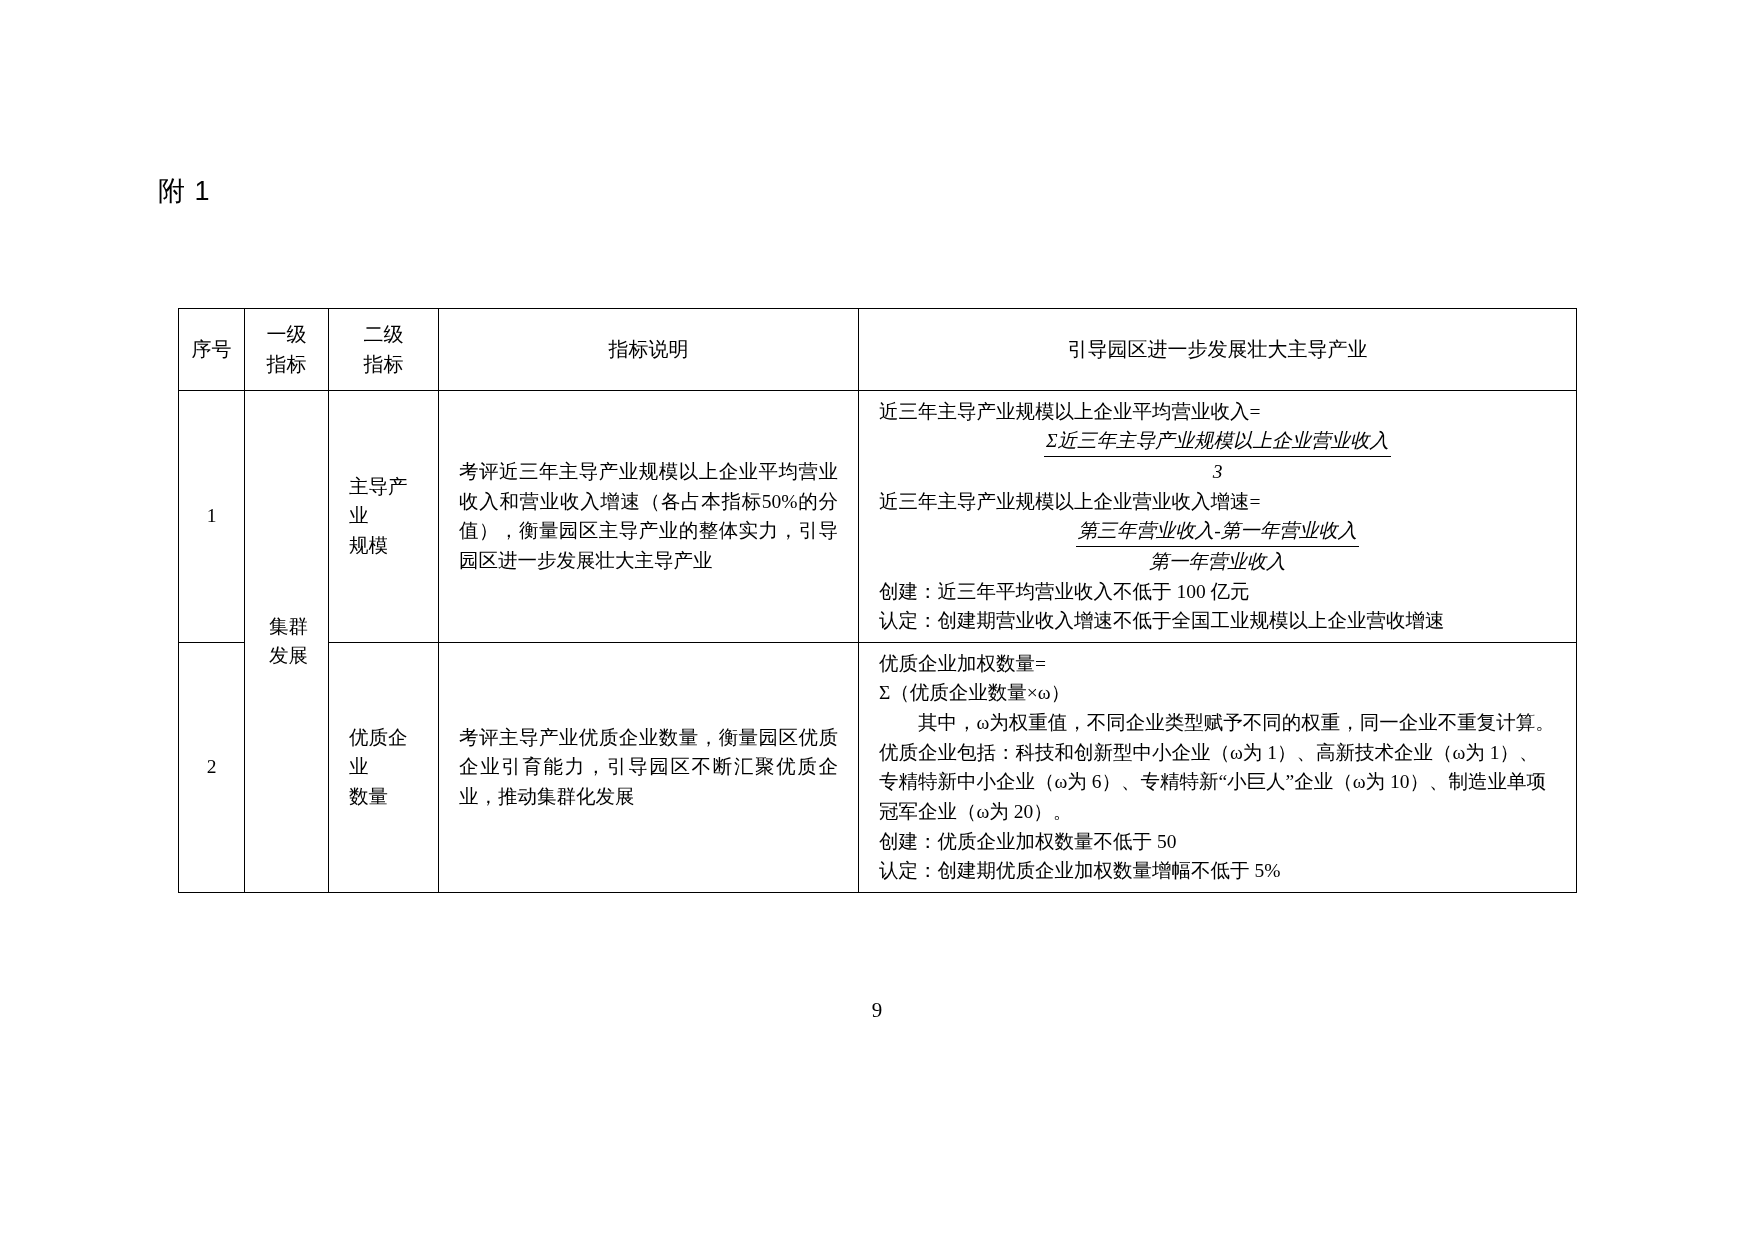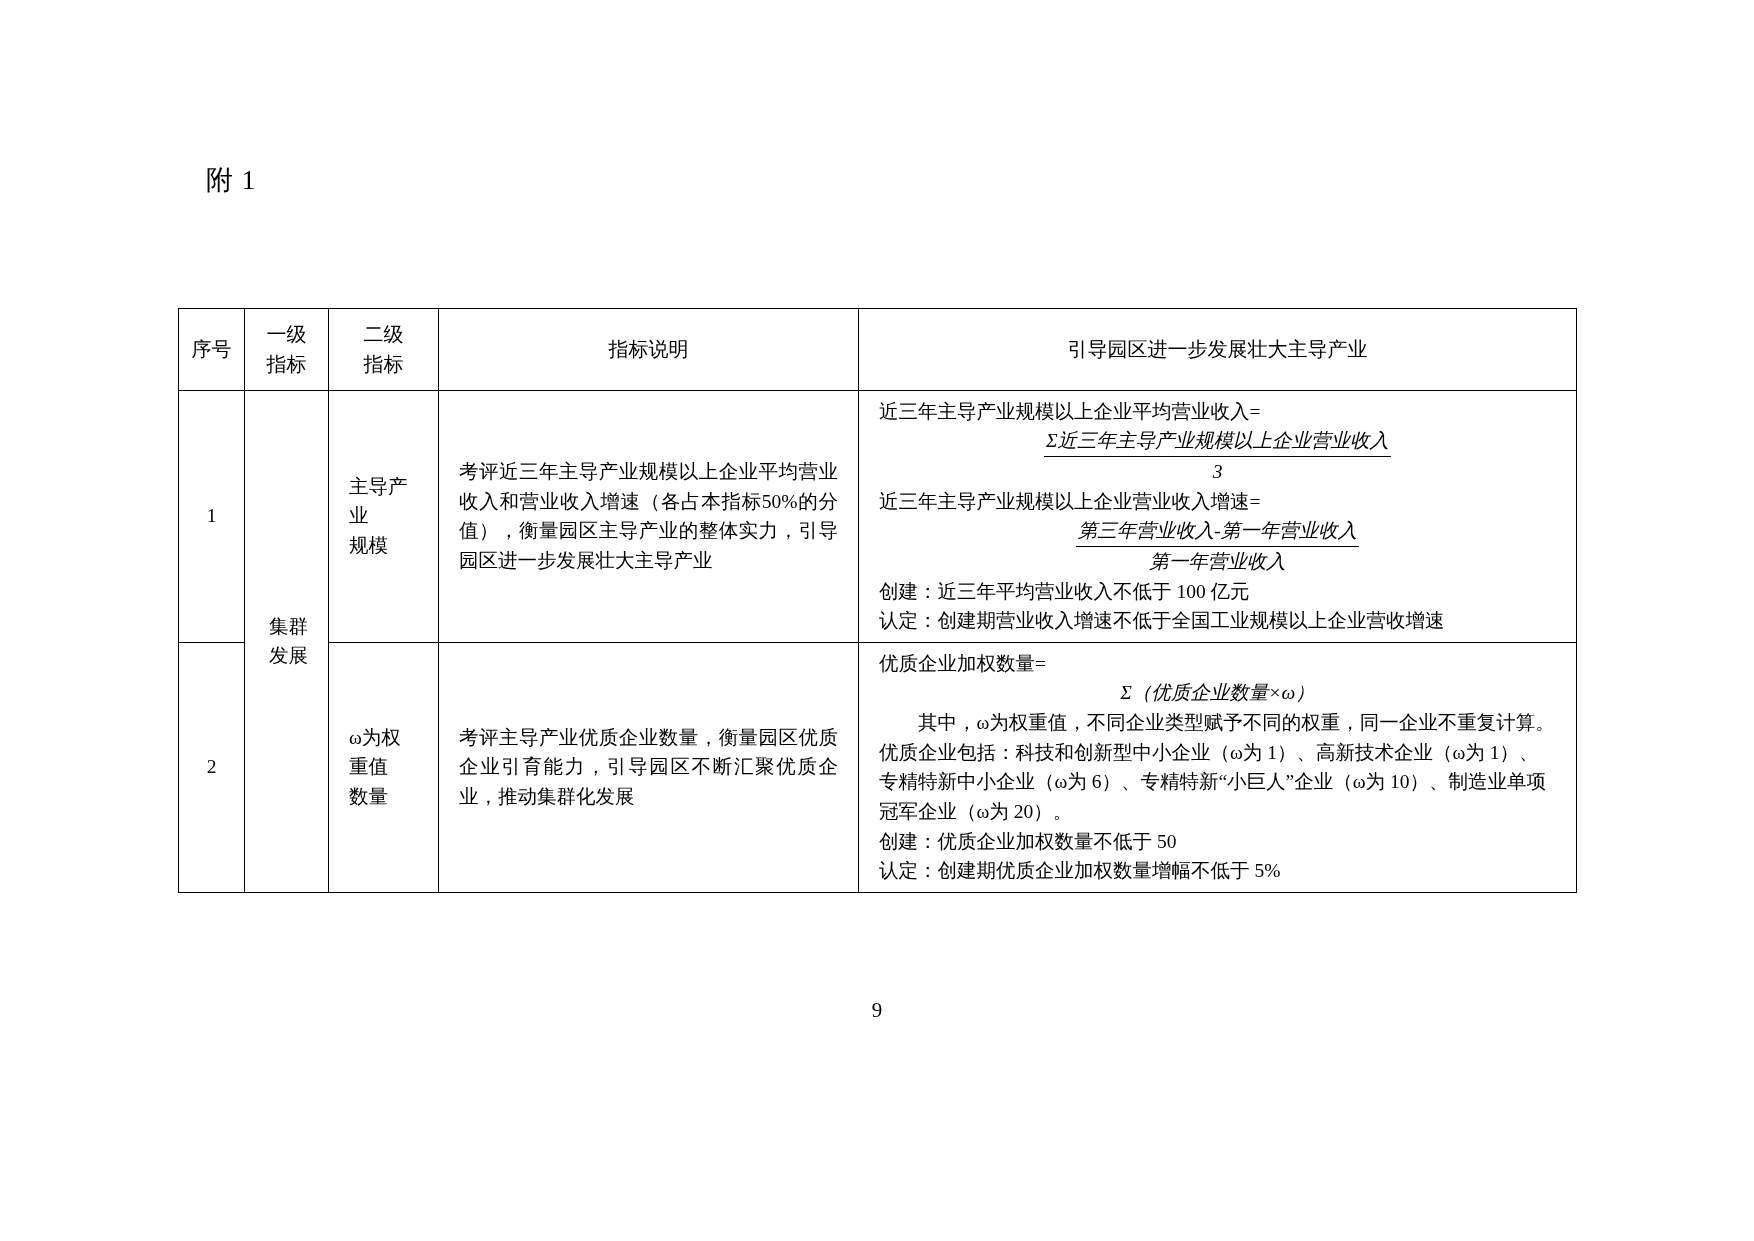--- a/index.html
+++ b/index.html
@@ -24,11 +24,10 @@
   .attach-label {
     position: absolute;
     left: 158px;
-    top: 162px;
+    top: 173px;
     font-size: 27px;
     letter-spacing: 1px;
-    font-family: Liberation Serif, serif;
-    margin-left: 48px;
+    font-family: Liberation Sans, sans-serif;
   }
   .doc-title {
     position: absolute;

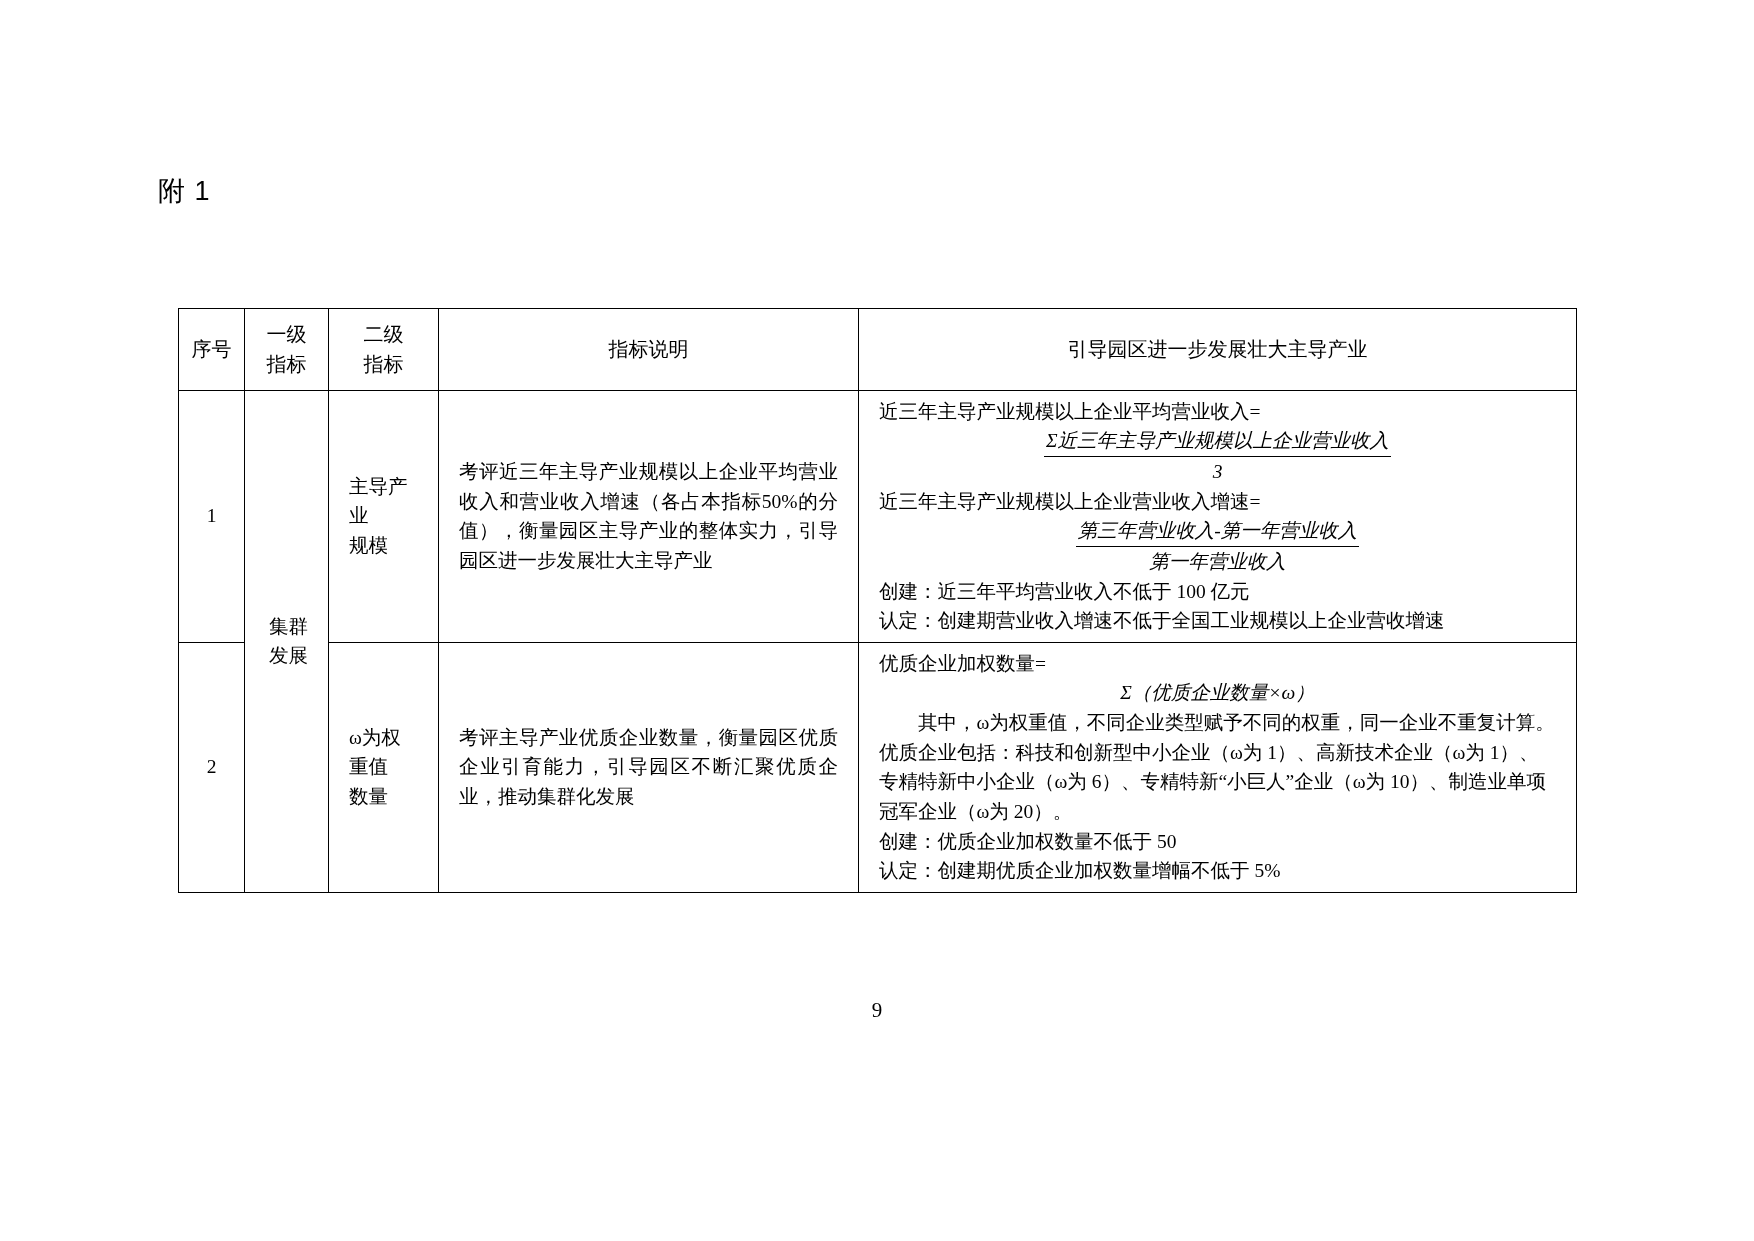--- a/index.html
+++ b/index.html
@@ -171,7 +171,7 @@
         <td class="desc-text">考评主导产业优质企业数量，衡量园区优质企业引育能力，引导园区不断汇聚优质企业，推动集群化发展</td>
         <td class="calc-block">
           <div class="calc-line">优质企业加权数量=</div>
-          <div class="calc-line" style="text-align:center;font-style:italic;">Σ（优质企业数量×ω）</div>
+          <div class="calc-line" style="">Σ（优质企业数量×ω）</div>
           <div class="calc-line indent2">其中，ω为权重值，不同企业类型赋予不同的权重，同一企业不重复计算。优质企业包括：科技和创新型中小企业（ω为 1）、高新技术企业（ω为 1）、专精特新中小企业（ω为 6）、专精特新“小巨人”企业（ω为 10）、制造业单项冠军企业（ω为 20）。</div>
           <div class="calc-line">创建：优质企业加权数量不低于 50</div>
           <div class="calc-line">认定：创建期优质企业加权数量增幅不低于 5%</div>

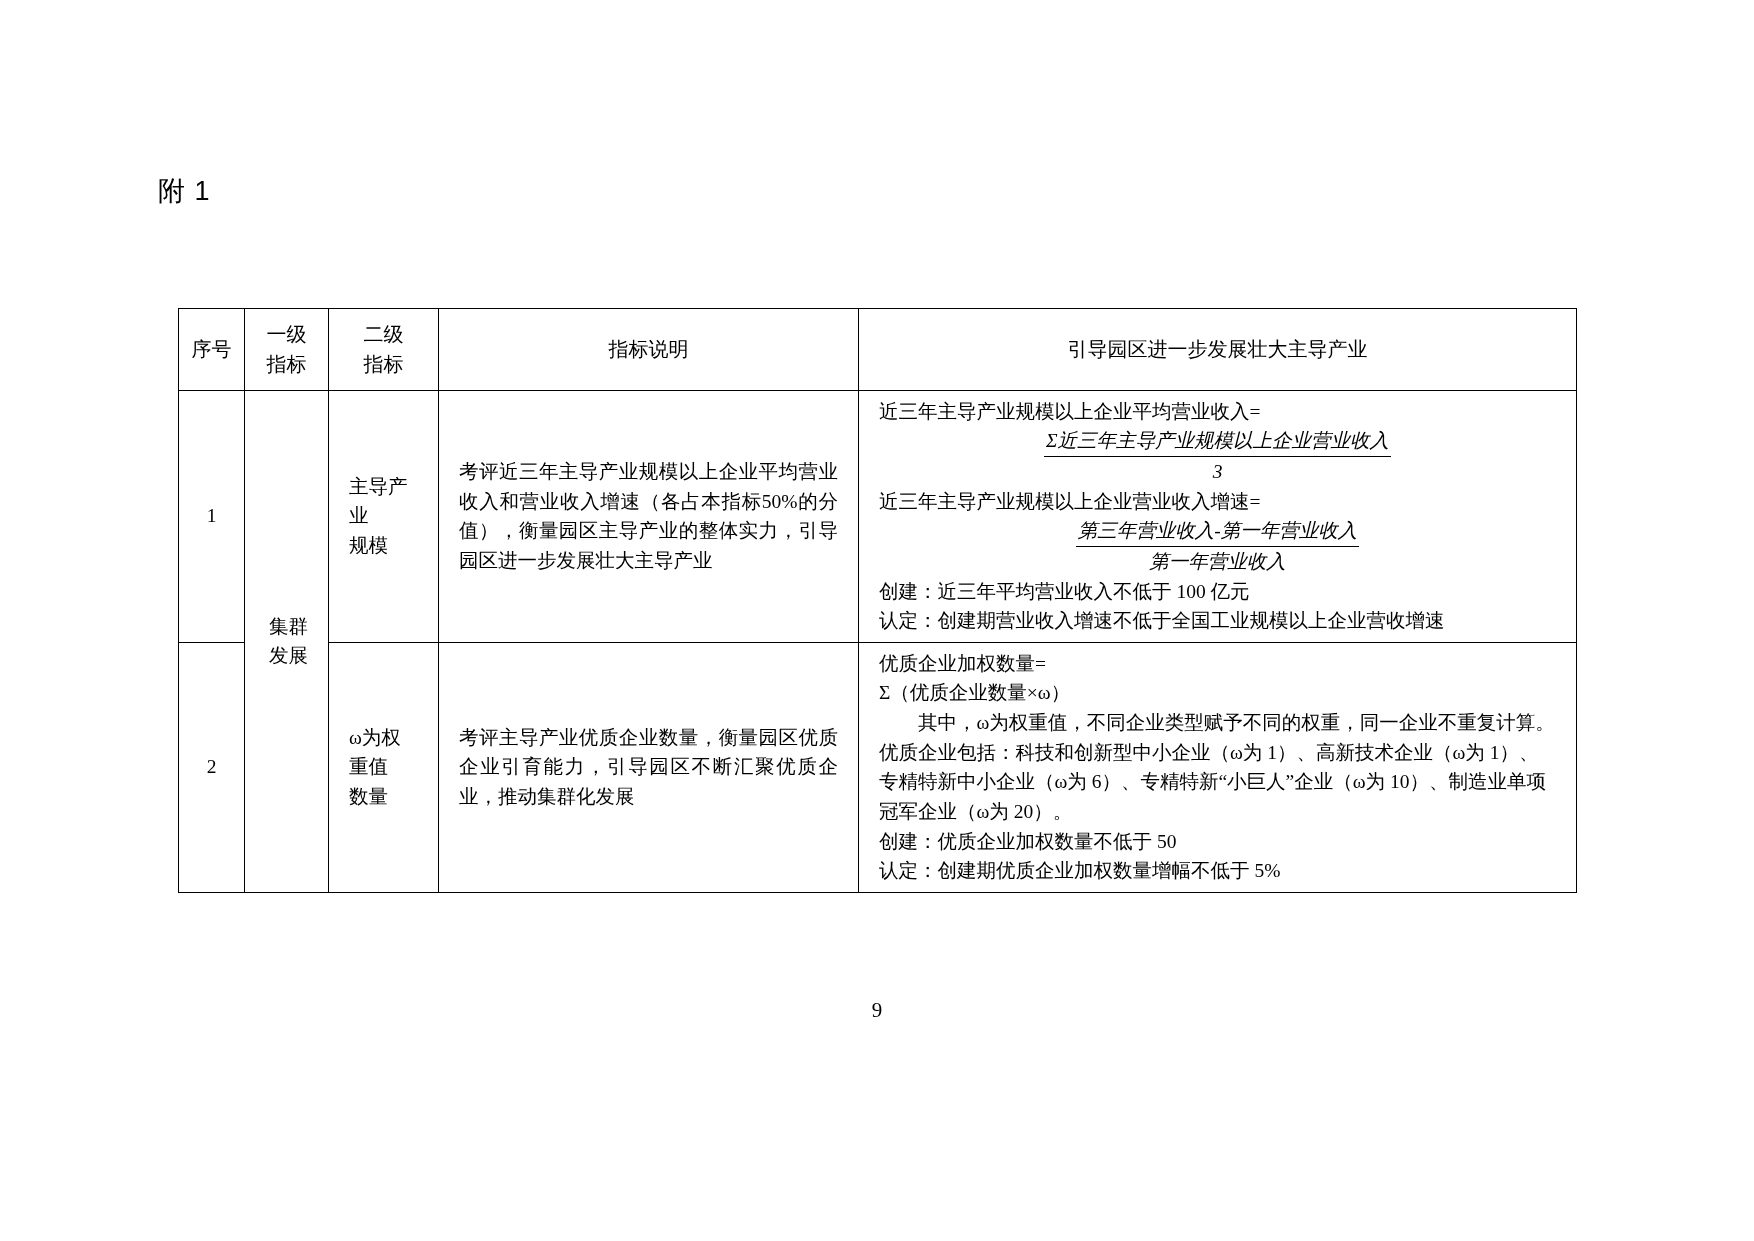--- a/index.html
+++ b/index.html
@@ -166,7 +166,7 @@
       </tr>
       <tr>
         <td class="cell-seq">2</td>
-        <td class="cell-l2 nowrapbreak">ω为权重值
+        <td class="cell-l2 nowrapbreak">优质企业
 数量</td>
         <td class="desc-text">考评主导产业优质企业数量，衡量园区优质企业引育能力，引导园区不断汇聚优质企业，推动集群化发展</td>
         <td class="calc-block">

